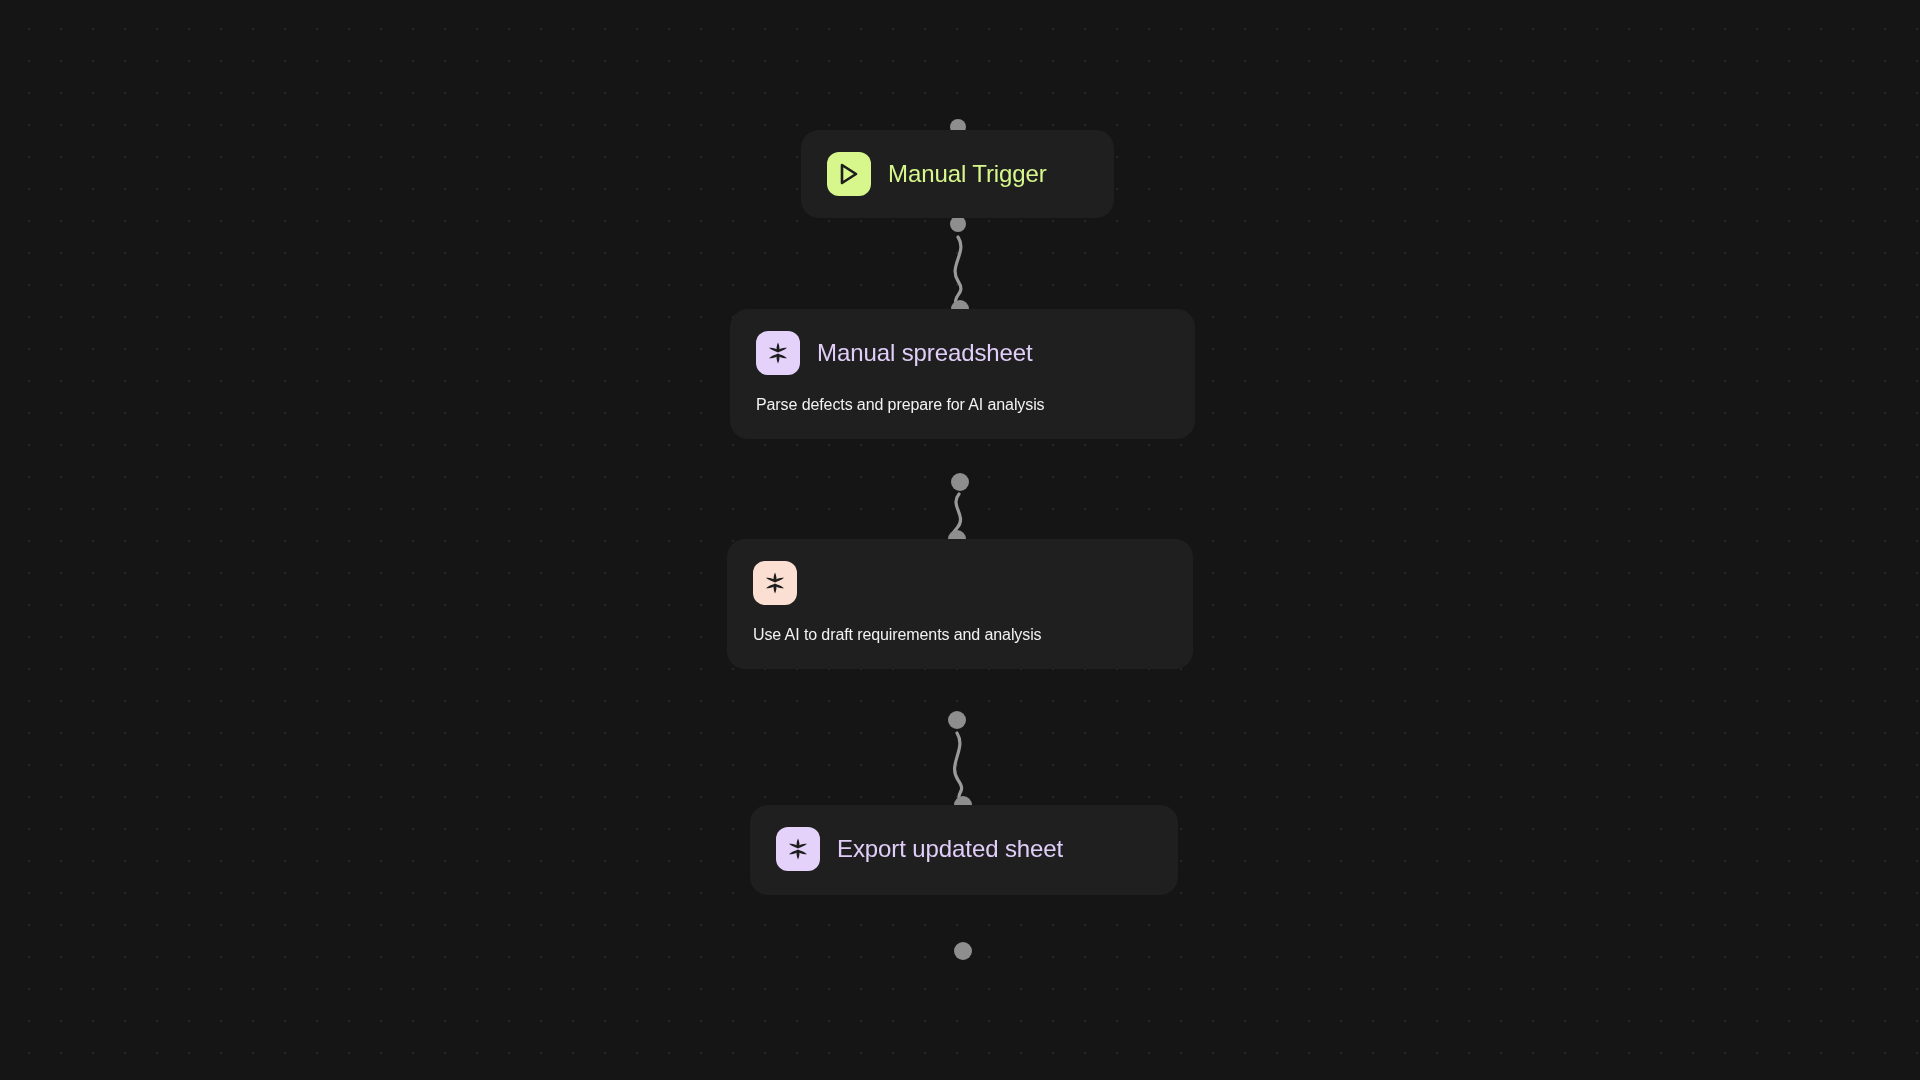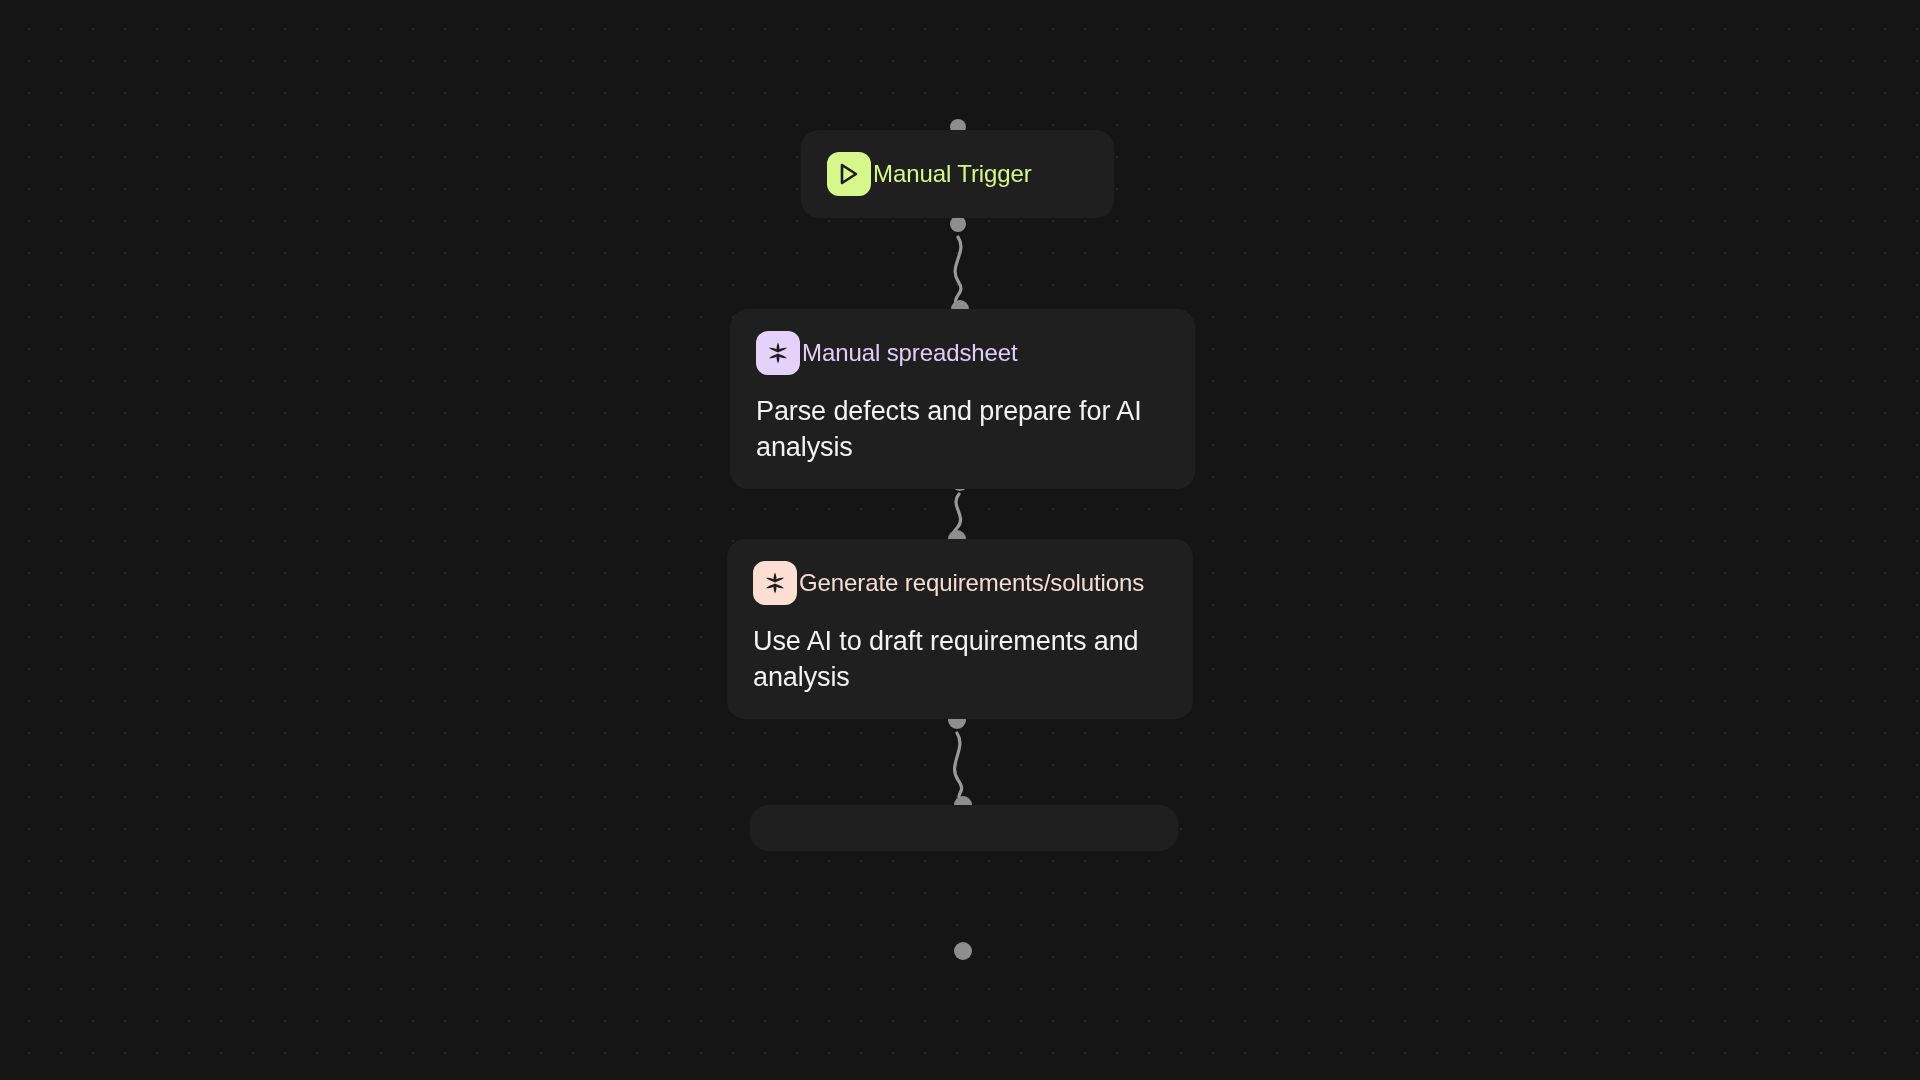--- a/index.html
+++ b/index.html
@@ -53,7 +53,7 @@
   .node-head {
     display: flex;
     align-items: center;
-    gap: 2px;
+    gap: 17px;
   }
 
   .node-badge {

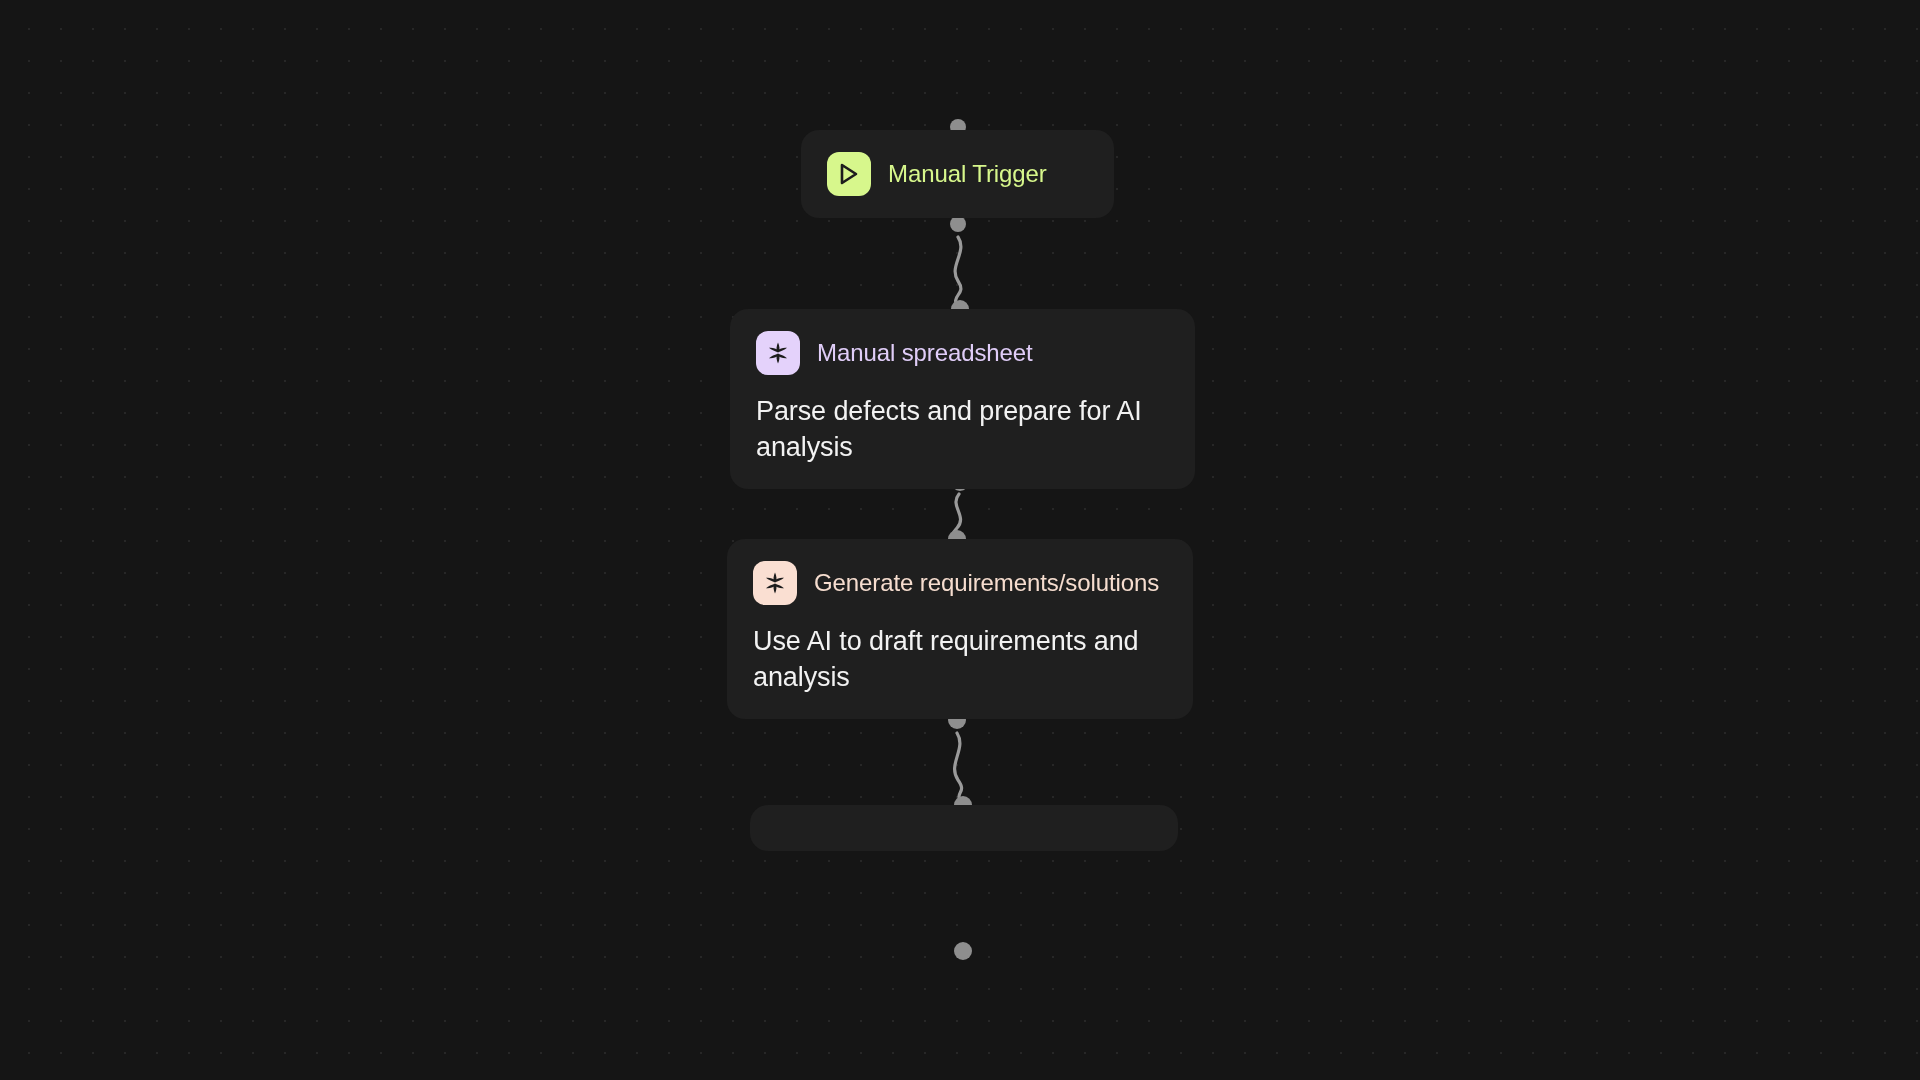--- a/index.html
+++ b/index.html
@@ -76,7 +76,7 @@
 
   .node-desc {
     margin-top: 19px;
-    font-size: 27px;
+    font-size: 16px;
     line-height: 1.32;
     color: #f2f2f2;
     letter-spacing: -0.1px;

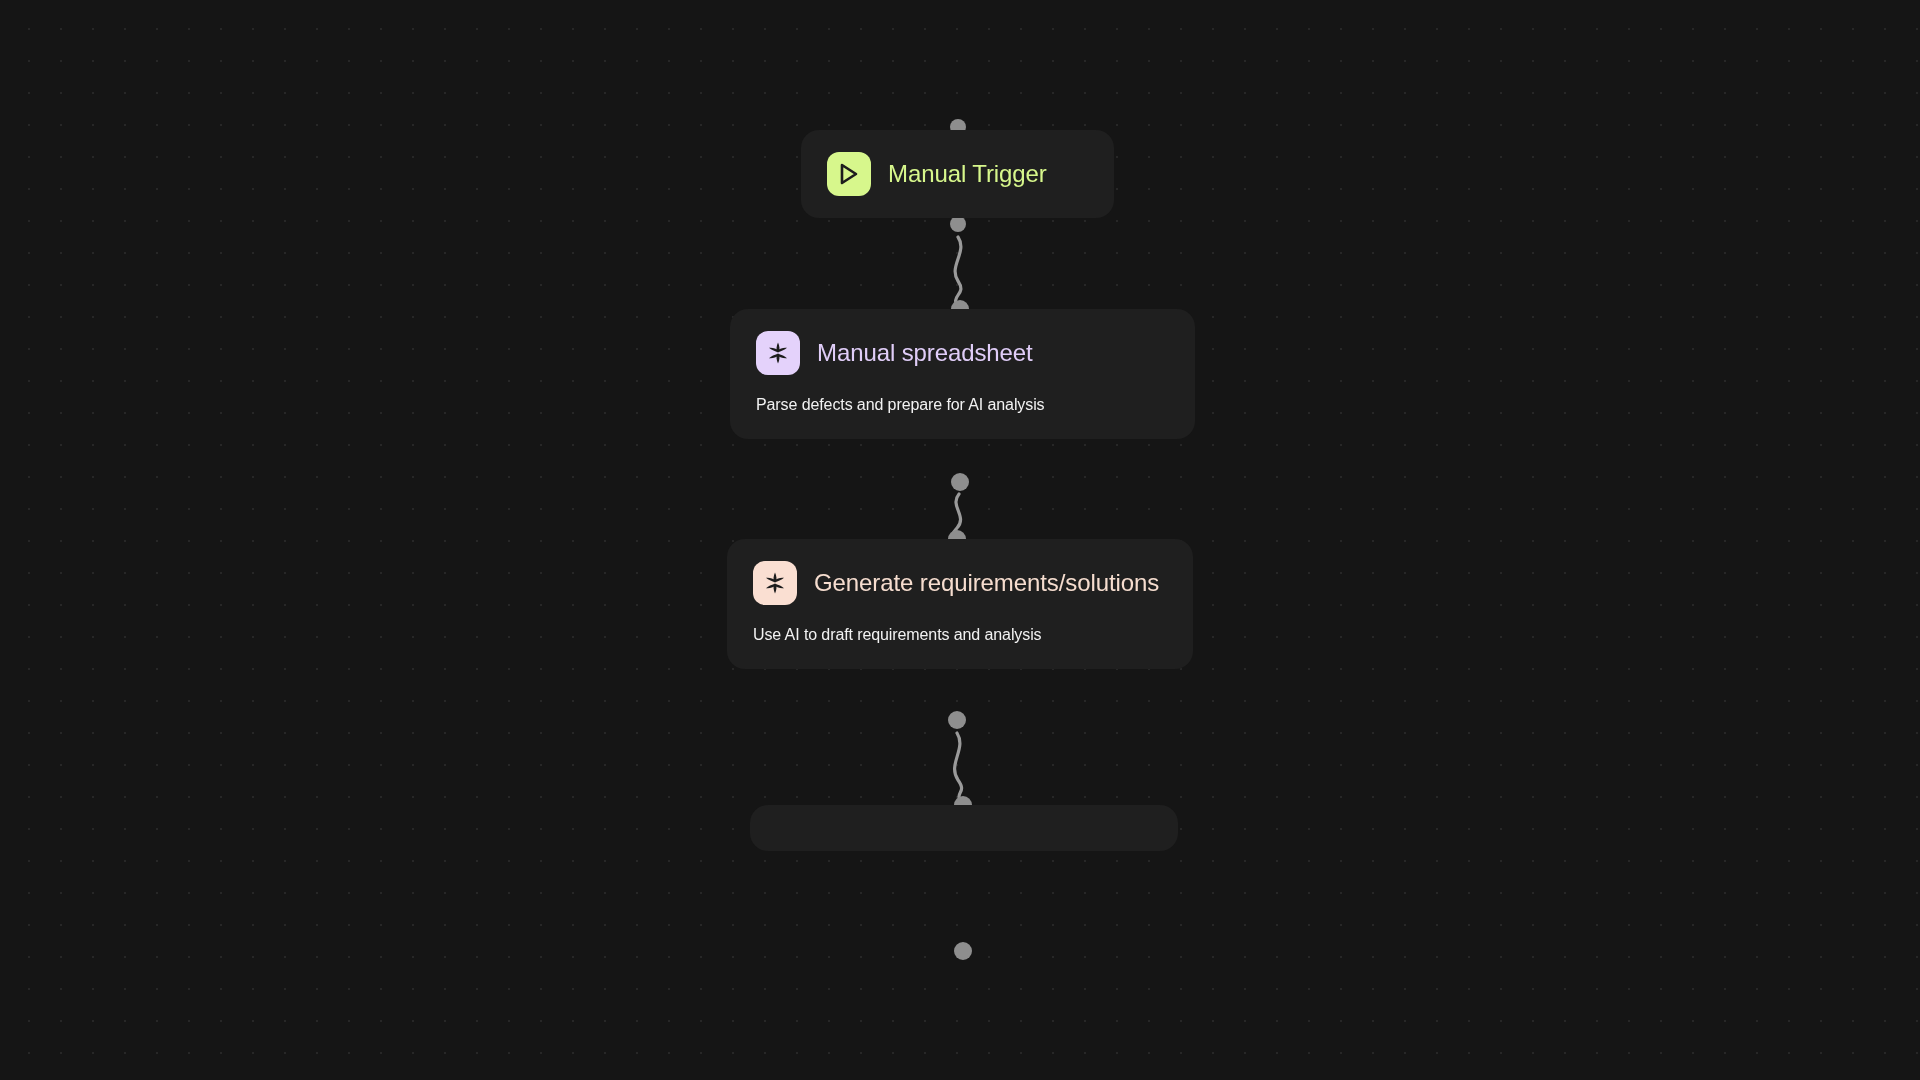--- a/index.html
+++ b/index.html
@@ -170,7 +170,6 @@
           </g>
         </svg>
       </span>
-      <span class="node-title">Generate requirements/solutions</span>
     </div>
     <div class="node-desc">Use AI to draft requirements and analysis</div>
   </div>

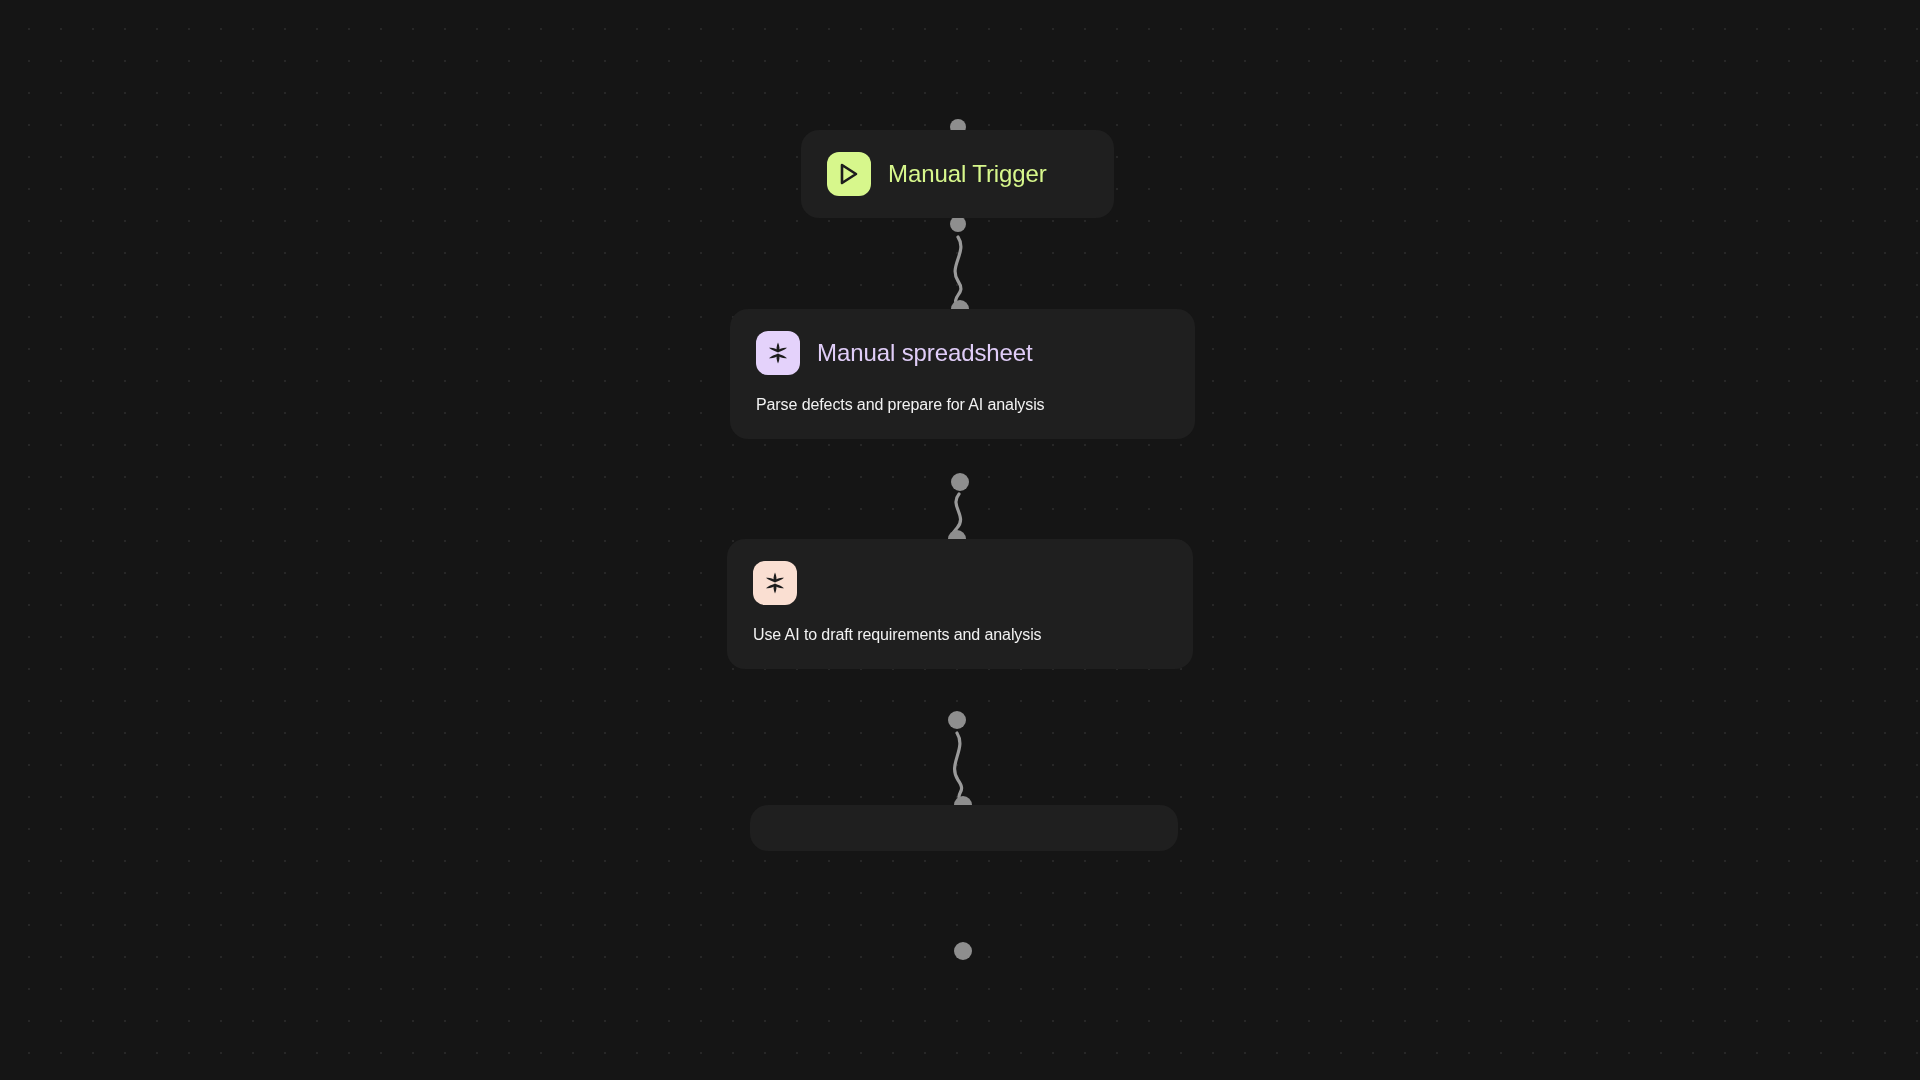--- a/index.html
+++ b/index.html
@@ -175,6 +175,21 @@
   </div>
 
   <div class="node accent-violet" id="node-export">
+    <div class="node-head">
+      <span class="node-badge">
+        <svg width="26" height="26" viewBox="0 0 40 40" aria-hidden="true">
+          <g fill="#1d1d1d">
+            <path d="M20 4 C22.4 9 22.9 14.4 21.6 18.9 L18.4 18.9 C17.1 14.4 17.6 9 20 4 Z"></path>
+            <path d="M20 36 C17.6 31 17.1 25.6 18.4 21.1 L21.6 21.1 C22.9 25.6 22.4 31 20 36 Z"></path>
+            <path d="M6.1 12 C11.6 11.3 16.8 12.9 20.5 15.7 L18.9 18.5 C14.5 17.3 10.1 15.3 6.1 12 Z"></path>
+            <path d="M33.9 28 C28.4 28.7 23.2 27.1 19.5 24.3 L21.1 21.5 C25.5 22.7 29.9 24.7 33.9 28 Z"></path>
+            <path d="M33.9 12 C29.9 15.3 25.5 17.3 21.1 18.5 L19.5 15.7 C23.2 12.9 28.4 11.3 33.9 12 Z"></path>
+            <path d="M6.1 28 C10.1 24.7 14.5 22.7 18.9 21.5 L20.5 24.3 C16.8 27.1 11.6 28.7 6.1 28 Z"></path>
+          </g>
+        </svg>
+      </span>
+      <span class="node-title">Export updated sheet</span>
+    </div>
   </div>
 
 </div>

